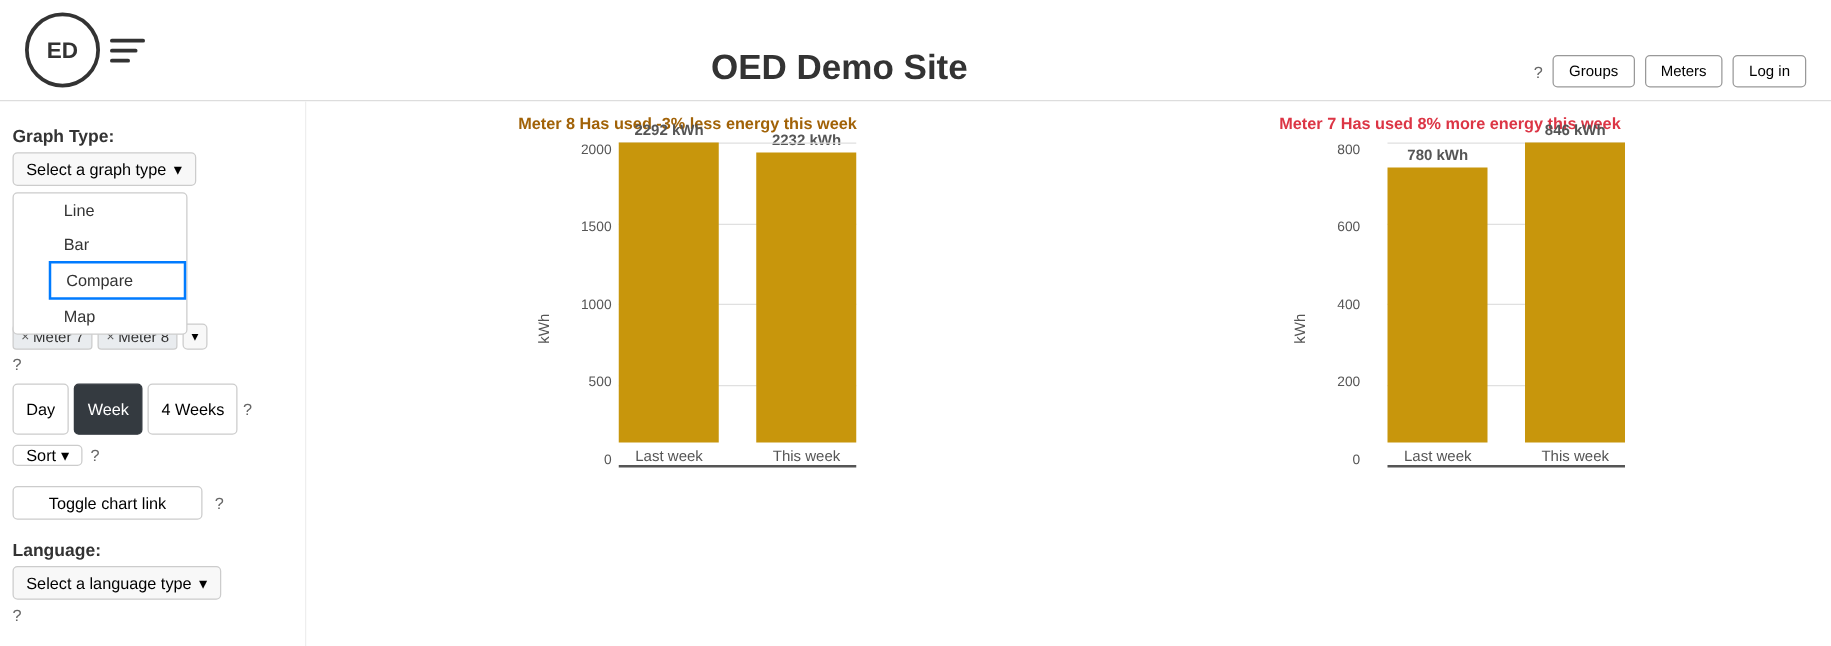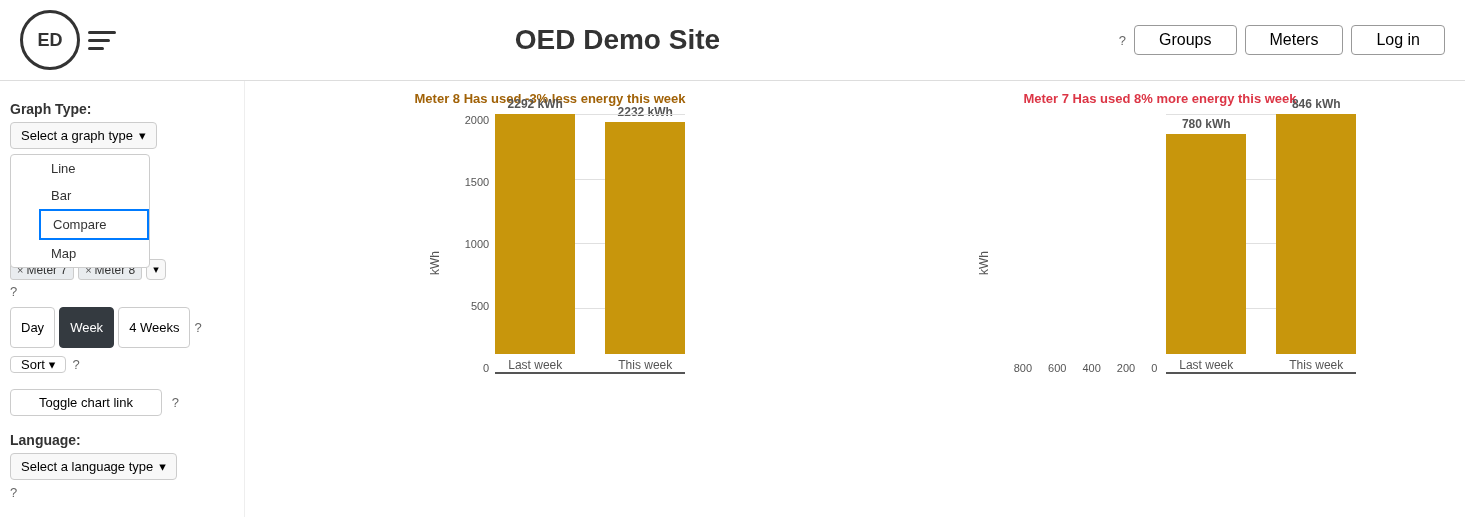--- a/index.html
+++ b/index.html
@@ -6,7 +6,7 @@
     body { font-family: Arial, sans-serif; font-size: 14px; background: #fff; color: #333; }
 
     
-    .header { display: flex; align-items: center; justify-content: space-between; padding: 10px 20px; border-bottom: 1px solid #ddd; }
+    .header { display: flex; align-items: flex-end; justify-content: space-between; padding: 10px 20px; border-bottom: 1px solid #ddd; }
     .header-logo { display: flex; align-items: center; }
     .logo-circle { width: 60px; height: 60px; border-radius: 50%; border: 3px solid #333; display: flex; align-items: center; justify-content: center; font-weight: bold; font-size: 18px; position: relative; }
     .logo-beam { margin-left: 4px; display: flex; align-items: center; }

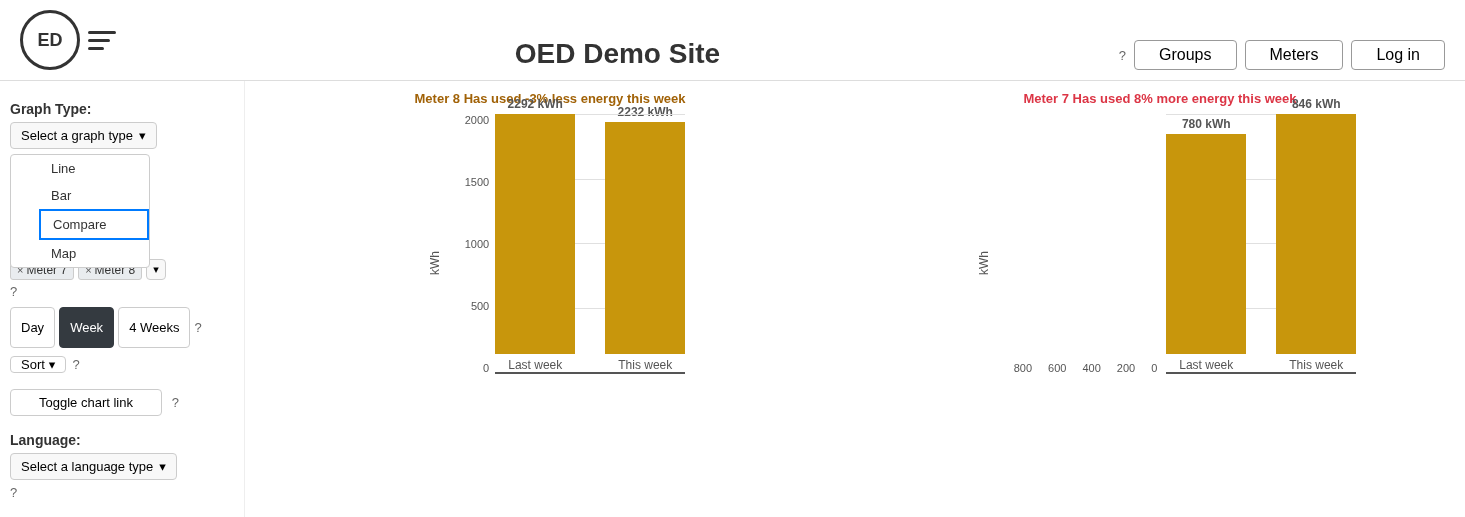--- a/index.html
+++ b/index.html
@@ -12,7 +12,7 @@
     .logo-beam { margin-left: 4px; display: flex; align-items: center; }
     .header-title { font-size: 28px; font-weight: bold; flex: 1; text-align: center; }
     .header-actions { display: flex; align-items: center; gap: 8px; }
-    .btn-outline { border: 1px solid #999; background: #fff; padding: 5px 24px; border-radius: 4px; cursor: pointer; font-size: 16px; }
+    .btn-outline { border: 1px solid #999; background: #fff; padding: 5px 12px; border-radius: 4px; cursor: pointer; font-size: 12px; }
 
     
     .main-layout { display: flex; height: calc(100vh - 80px); overflow: hidden; }

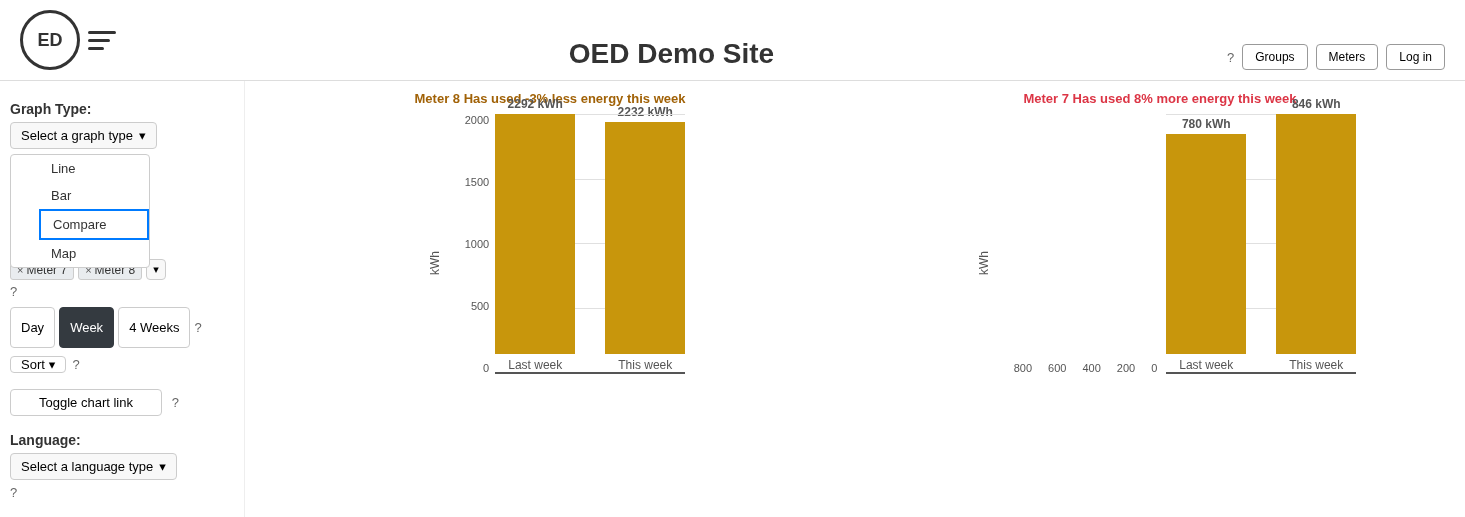--- a/index.html
+++ b/index.html
@@ -202,7 +202,7 @@
         <span style="position:absolute;left:8px;top:50%;transform:rotate(-90deg) translateX(-50%);font-size:12px;color:#555;">kWh</span>
         <div style="display:flex;gap:0;">
 
-          <div style="display:flex;flex-direction:row;justify-content:space-between;align-items:flex-end;padding-right:9px;height:260px;font-size:11px;color:#555;gap:16px;">
+          <div style="display:flex;flex-direction:column;justify-content:space-between;align-items:flex-end;padding-right:22px;height:260px;font-size:11px;color:#555;gap:16px;">
             <span>800</span>
             <span>600</span>
             <span>400</span>

